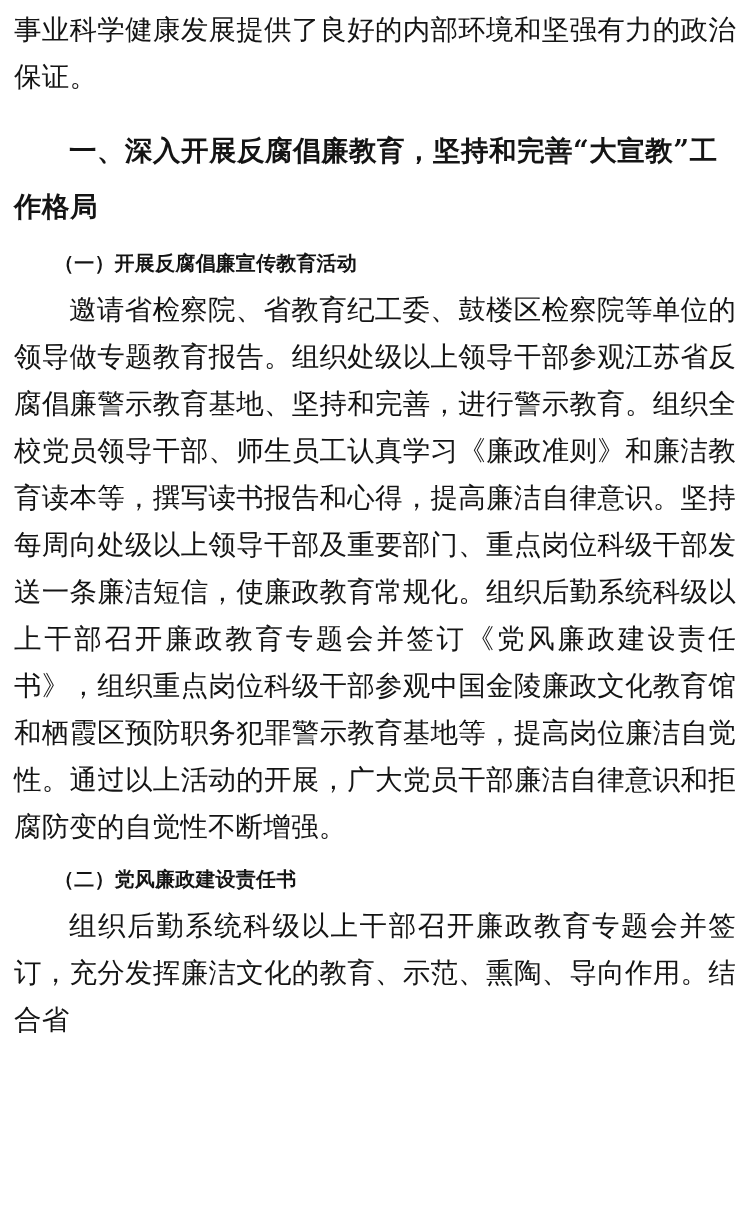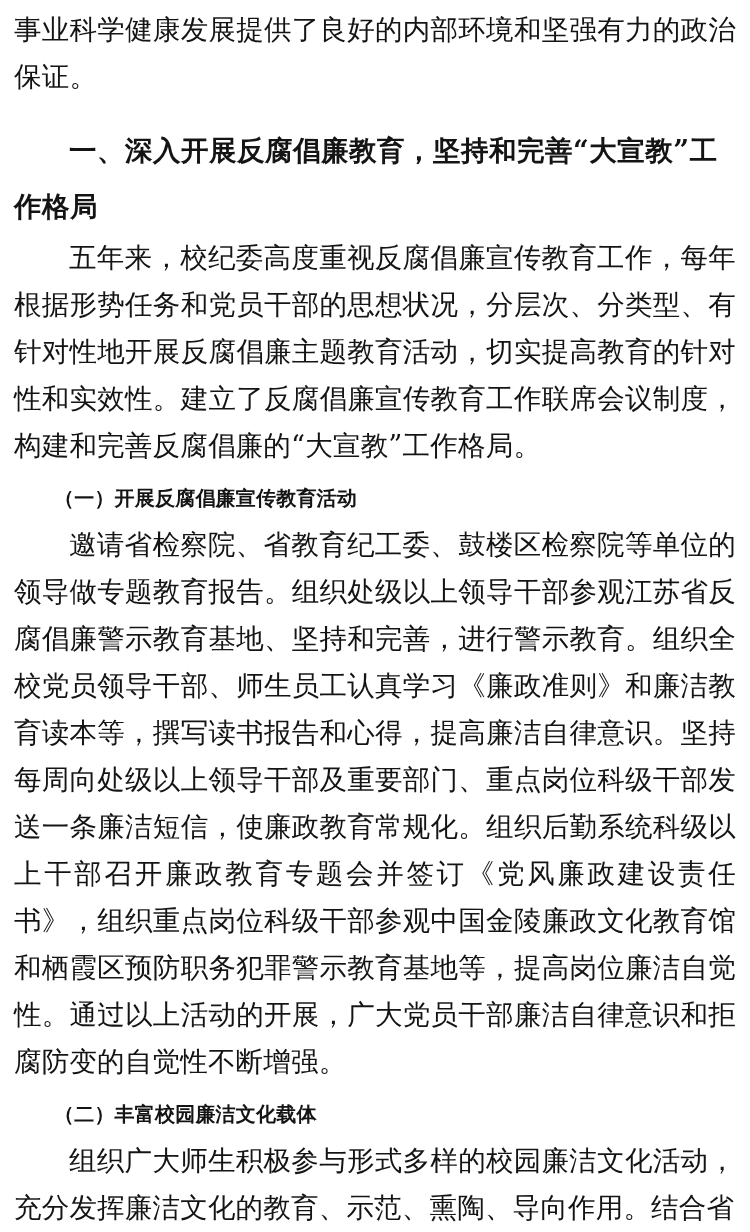--- a/index.html
+++ b/index.html
@@ -73,7 +73,6 @@
 
     <p class="heading1 blk">一、深入开展反腐倡廉教育，坚持和完善“大宣教”工作格局</p>
 
-    <p class="para blk">五年来，校纪委高度重视反腐倡廉宣传教育工作，每年根据形势任务和党员干部的思想状况，分层次、分类型、有针对性地开展反腐倡廉主题教育活动，切实提高教育的针对性和实效性。建立了反腐倡廉宣传教育工作联席会议制度，构建和完善反腐倡廉的“大宣教”工作格局。</p>
 
     <p class="heading2 blk">（一）开展反腐倡廉宣传教育活动</p>
 

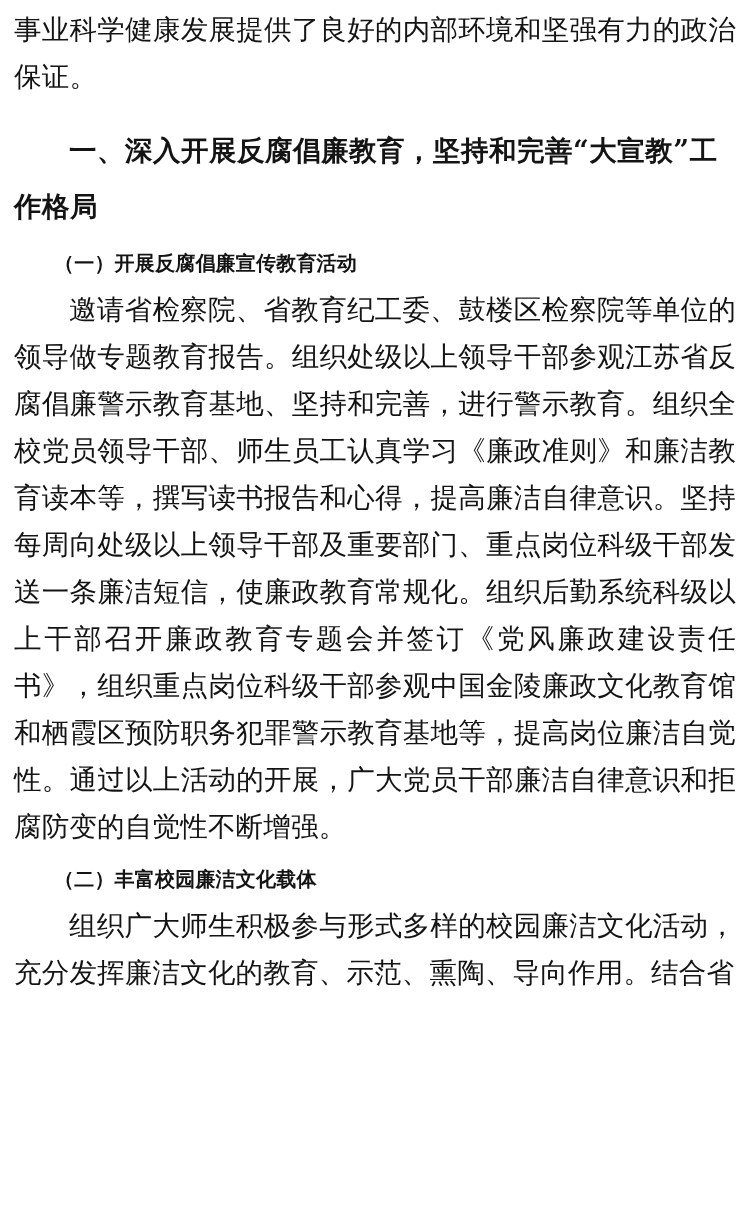--- a/index.html
+++ b/index.html
@@ -78,7 +78,7 @@
 
     <p class="para blk">邀请省检察院、省教育纪工委、鼓楼区检察院等单位的领导做专题教育报告。组织处级以上领导干部参观江苏省反腐倡廉警示教育基地、坚持和完善，进行警示教育。组织全校党员领导干部、师生员工认真学习《廉政准则》和廉洁教育读本等，撰写读书报告和心得，提高廉洁自律意识。坚持每周向处级以上领导干部及重要部门、重点岗位科级干部发送一条廉洁短信，使廉政教育常规化。组织后勤系统科级以上干部召开廉政教育专题会并签订《党风廉政建设责任书》，组织重点岗位科级干部参观中国金陵廉政文化教育馆和栖霞区预防职务犯罪警示教育基地等，提高岗位廉洁自觉性。通过以上活动的开展，广大党员干部廉洁自律意识和拒腐防变的自觉性不断增强。</p>
 
-    <p class="heading2 blk">（二）丰富校园廉洁文化载体</p>
+    <p class="heading2 blk">（二）党风廉政建设责任书</p>
 
     <p class="para blk">组织广大师生积极参与形式多样的校园廉洁文化活动，充分发挥廉洁文化的教育、示范、熏陶、导向作用。结合省</p>
 

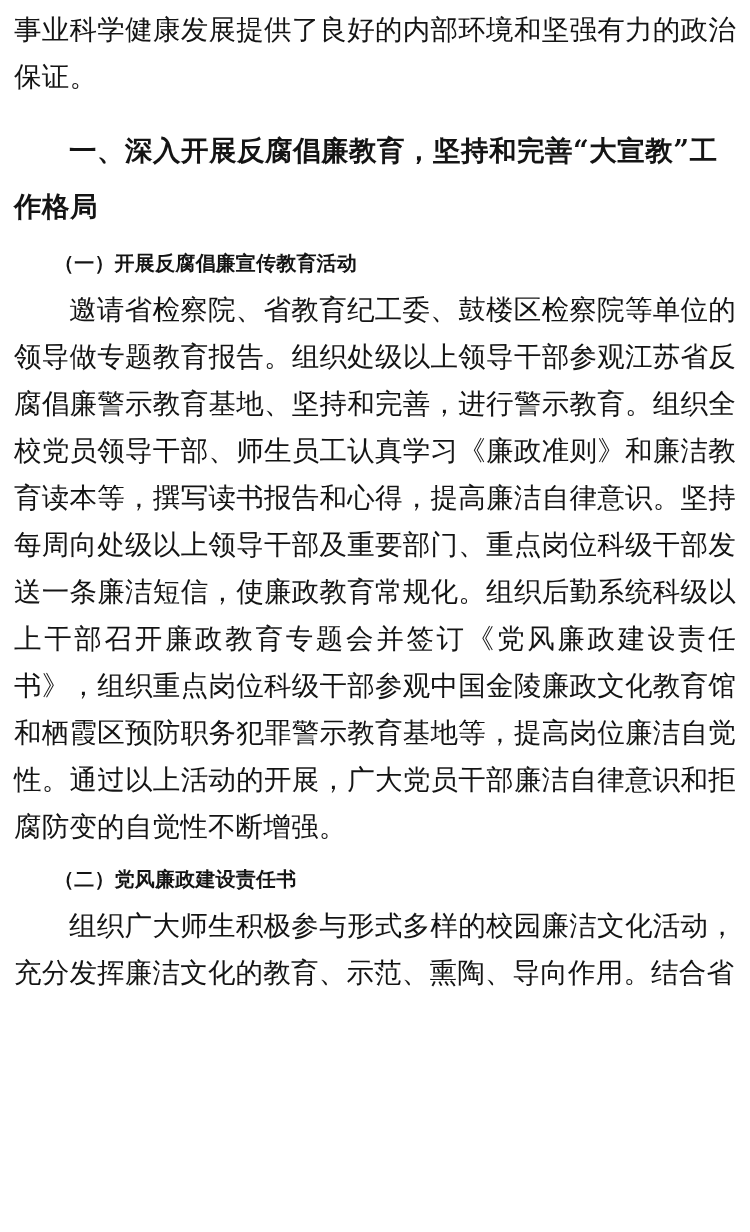--- a/index.html
+++ b/index.html
@@ -80,7 +80,7 @@
 
     <p class="heading2 blk">（二）党风廉政建设责任书</p>
 
-    <p class="para blk">组织广大师生积极参与形式多样的校园廉洁文化活动，充分发挥廉洁文化的教育、示范、熏陶、导向作用。结合省</p>
+    <p class="para blk">组织后勤系统科级以上干部召开廉政教育专题会并签订，充分发挥廉洁文化的教育、示范、熏陶、导向作用。结合省</p>
 
   </div>
 </div>

